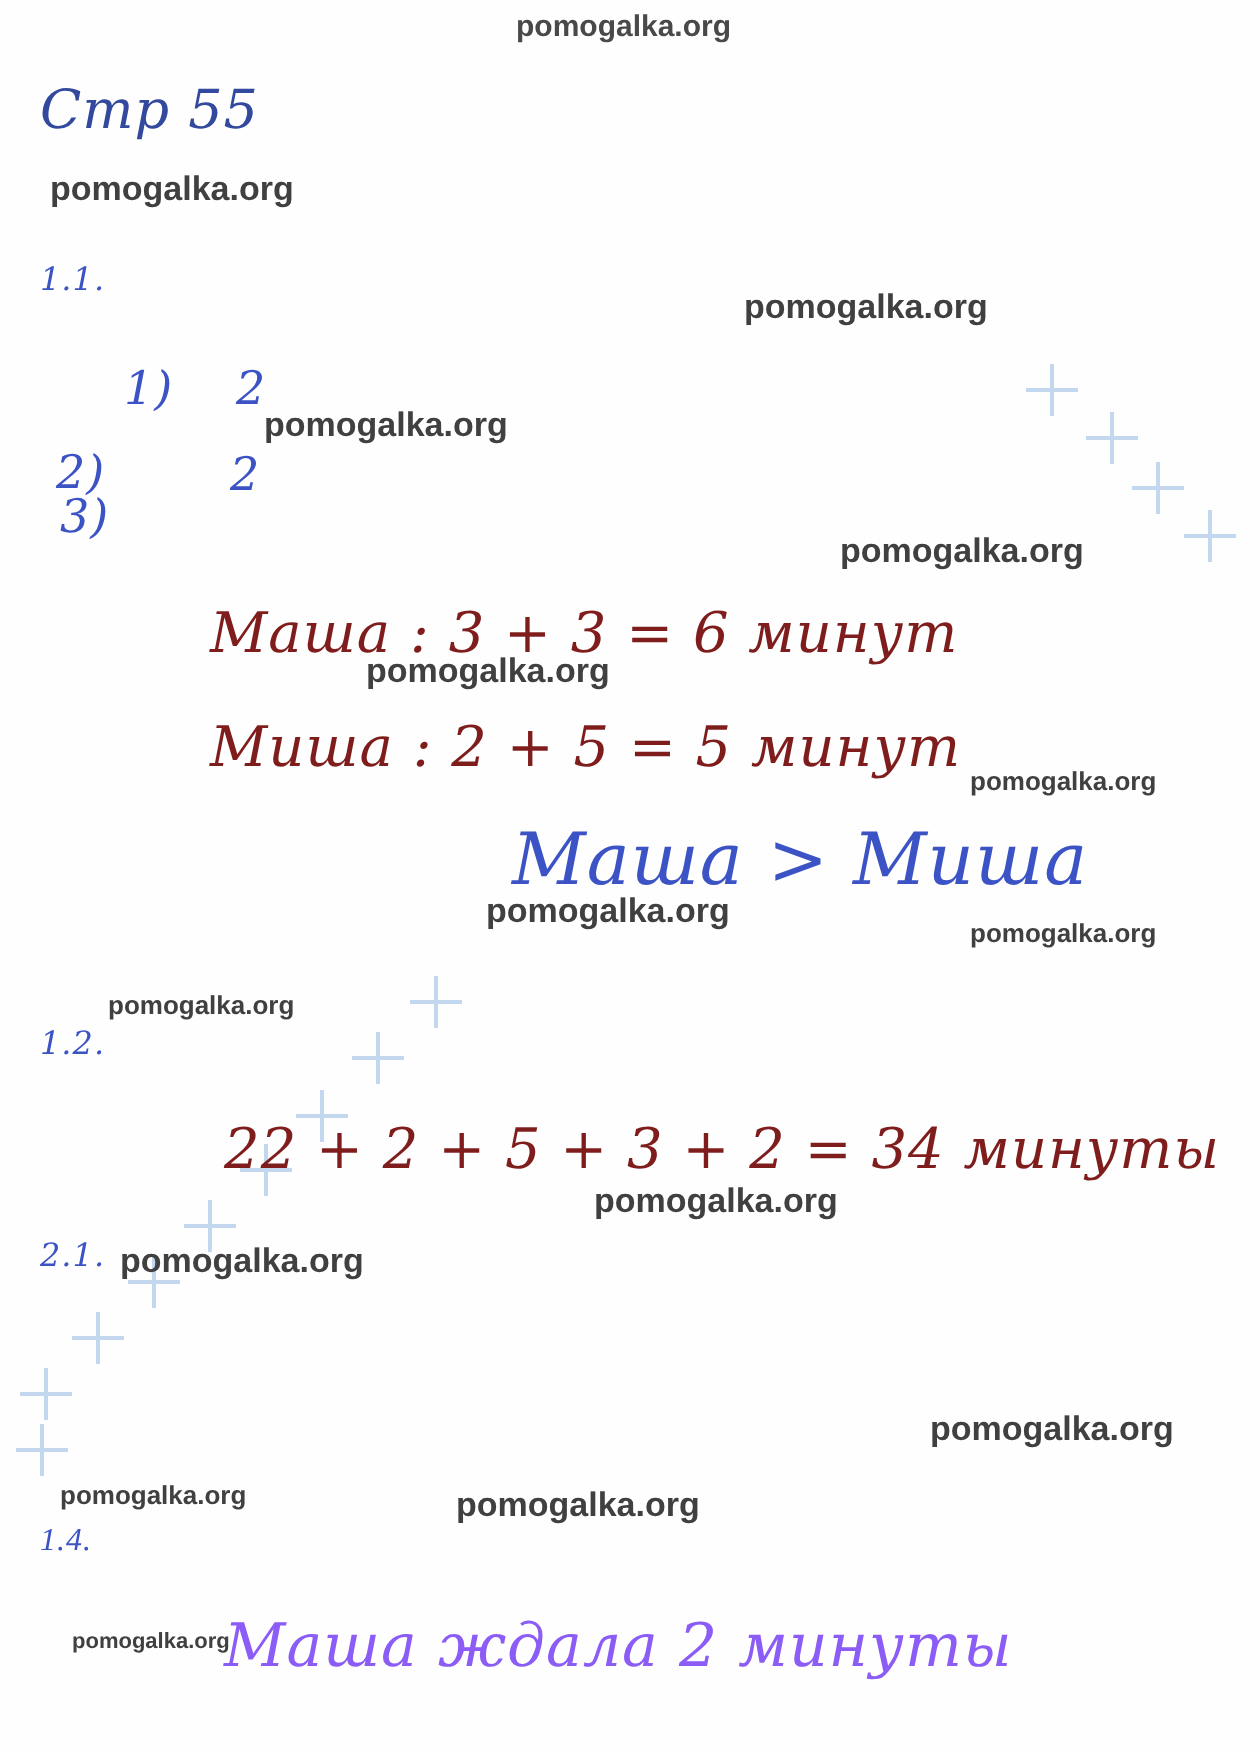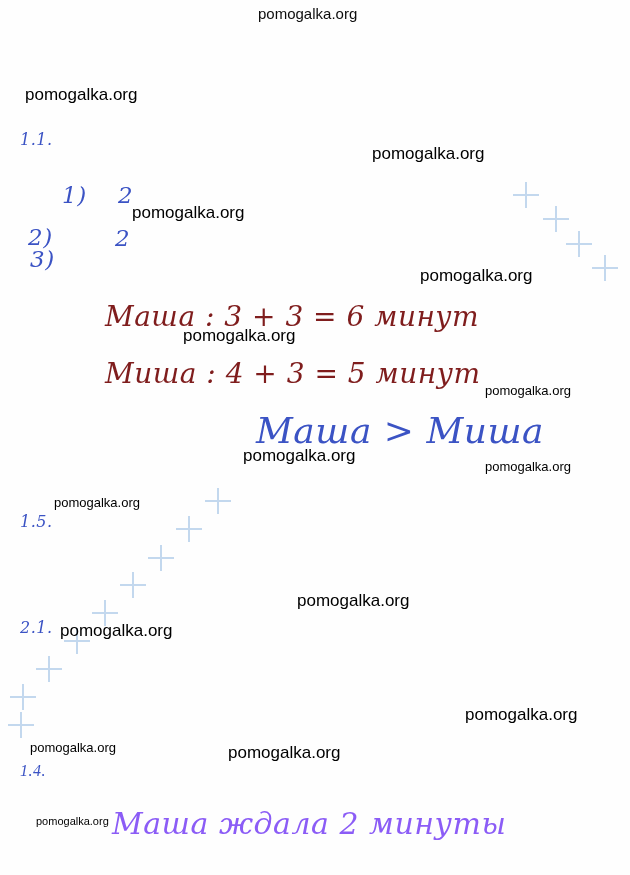--- a/index.html
+++ b/index.html
@@ -83,8 +83,8 @@
   .wm {
     position: absolute;
     font-family: "Liberation Sans", sans-serif;
-    font-weight: normal;
-    color: #000000;
+    font-weight: bold;
+    color: #404040;
     white-space: nowrap;
   }
 </style>

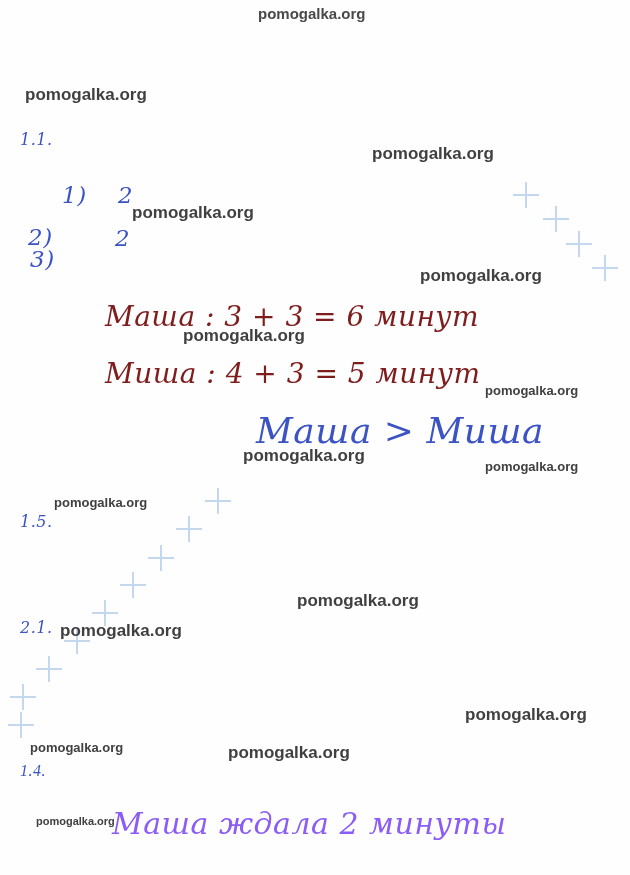--- a/index.html
+++ b/index.html
@@ -109,6 +109,7 @@
     <div class="cross" style="left:8px;   top:712px;"></div>
   </div>
 
+  <div class="hw hw-head" style="left:20px; top:40px;">Стр 55</div>
 
   <div class="hw hw-num" style="left:20px; top:130px;">1.1.</div>
 

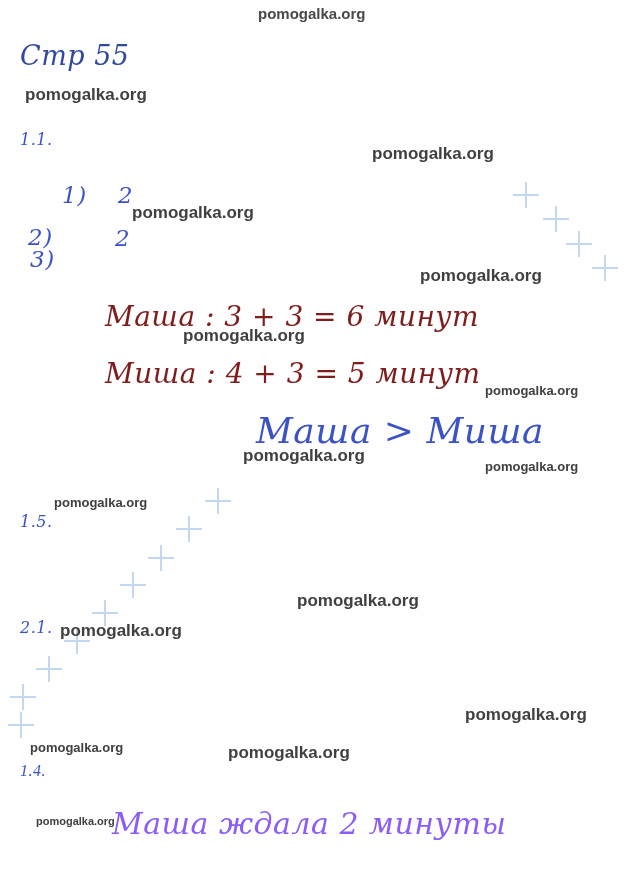--- a/index.html
+++ b/index.html
@@ -124,7 +124,7 @@
 
   <div class="hw hw-big" style="left:105px; top:300px;">Маша :  3 + 3 = 6 минут</div>
 
-  <div class="hw hw-big" style="left:105px; top:357px;">Миша :  4 + 3 = 5 минут</div>
+  <div class="hw hw-big" style="left:105px; top:357px;">Миша :  2 + 5 = 5 минут</div>
 
   <div class="hw" style="left:256px; top:410px; font-size:36px;">Маша  &gt;  Миша</div>
 

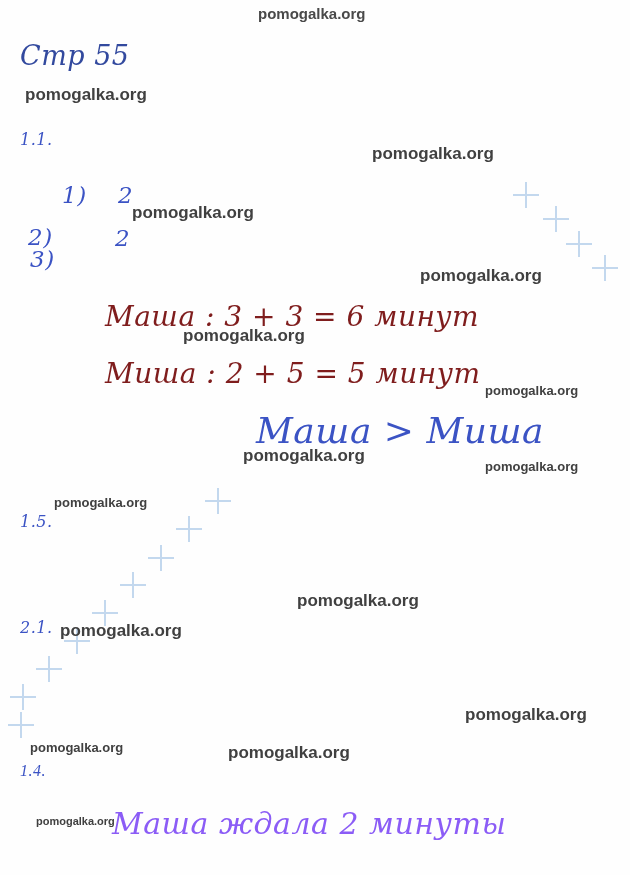--- a/index.html
+++ b/index.html
@@ -128,7 +128,7 @@
 
   <div class="hw" style="left:256px; top:410px; font-size:36px;">Маша  &gt;  Миша</div>
 
-  <div class="hw hw-num" style="left:20px; top:512px;">1.5.</div>
+  <div class="hw hw-num" style="left:20px; top:512px;">1.2.</div>
 
 
   <div class="hw hw-num" style="left:20px; top:618px;">2.1.</div>

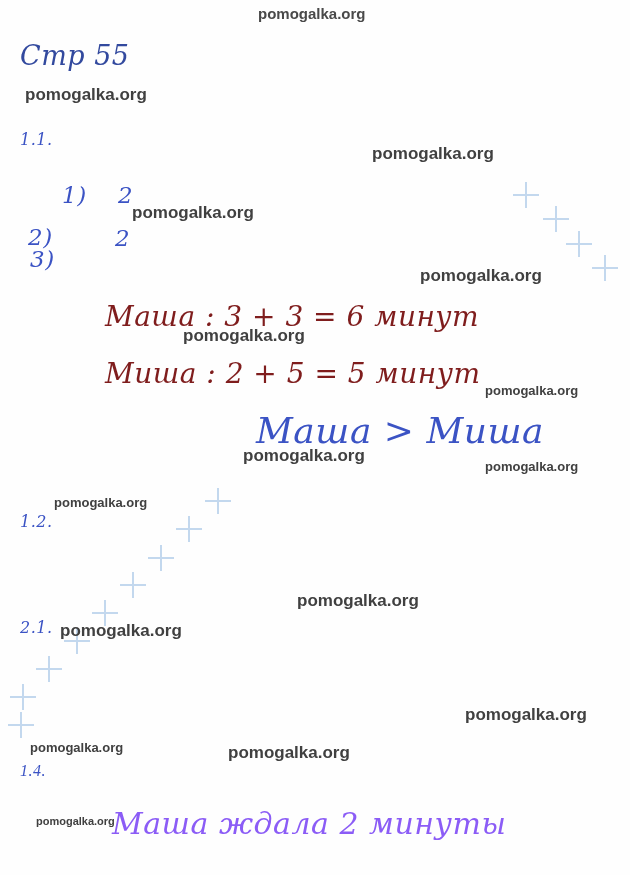--- a/index.html
+++ b/index.html
@@ -130,6 +130,7 @@
 
   <div class="hw hw-num" style="left:20px; top:512px;">1.2.</div>
 
+  <div class="hw hw-big" style="left:112px; top:558px;">22 + 2 + 5 + 3 + 2 = 34 минуты</div>
 
   <div class="hw hw-num" style="left:20px; top:618px;">2.1.</div>
 

